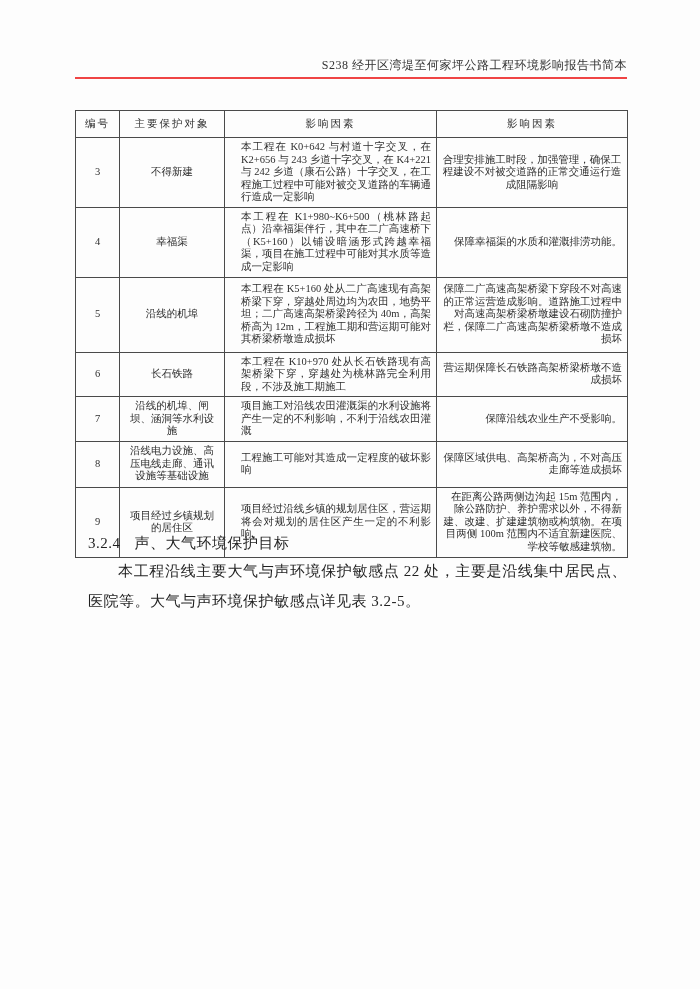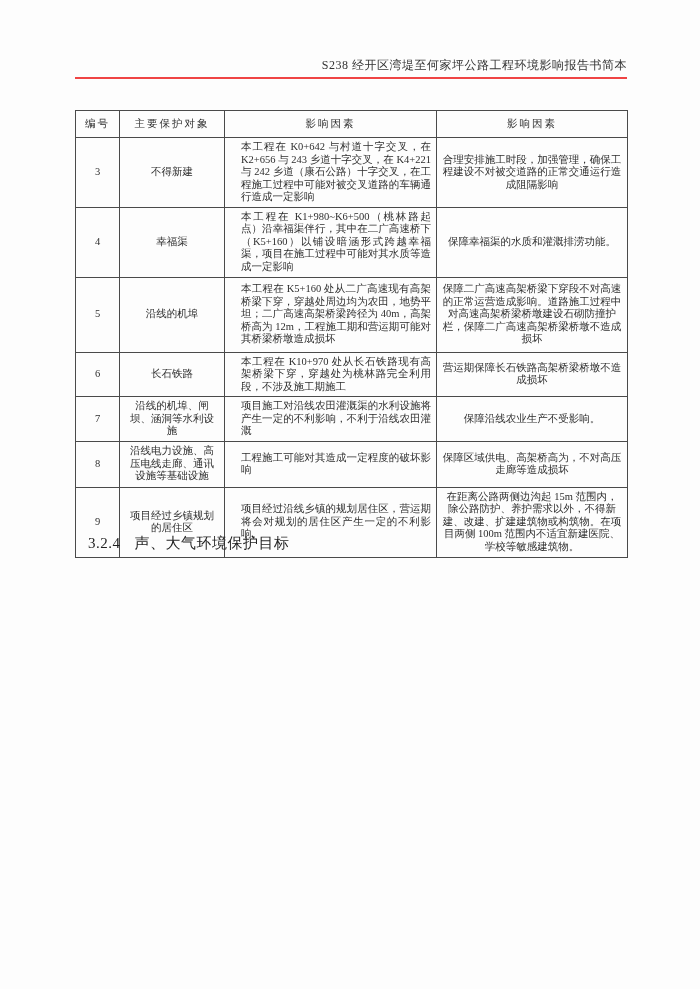--- a/index.html
+++ b/index.html
@@ -65,7 +65,7 @@
     padding-left: 16px;
   }
   .doc-table td.c-req {
-    text-align: center;
+    text-align: right;
   }
   
   .doc-table tbody tr:nth-child(1) td.c-req {

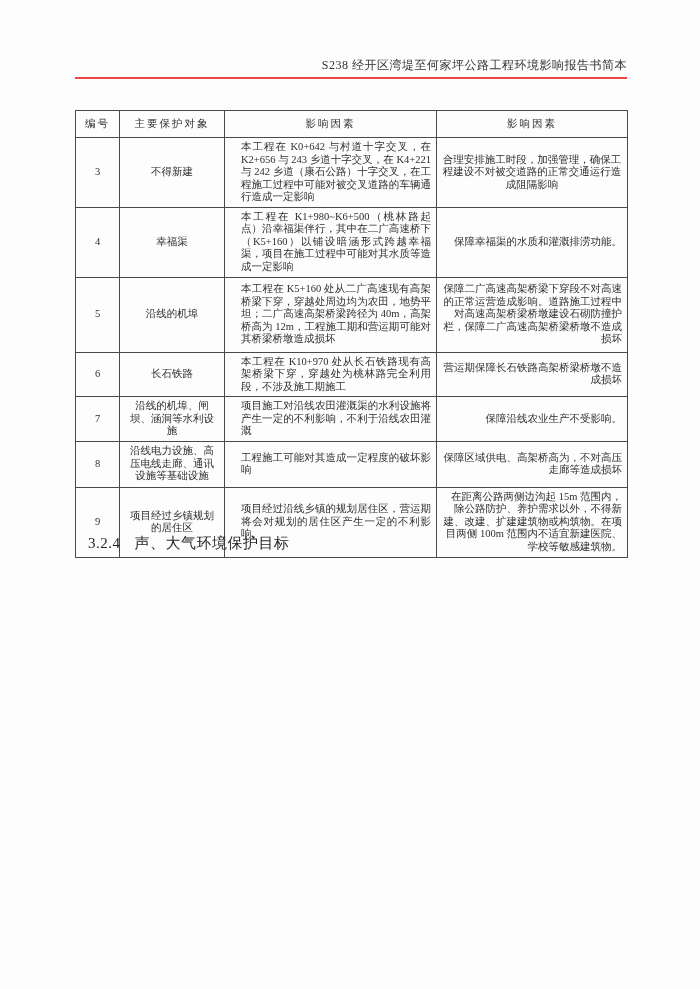--- a/index.html
+++ b/index.html
@@ -187,6 +187,7 @@
     <span class="num">3.2.4</span><span>声、大气环境保护目标</span>
   </div>
 
+  <div class="body-paragraph">本工程沿线主要大气与声环境保护敏感点 22 处，主要是沿线集中居民点、医院等。大气与声环境保护敏感点详见表 3.2-5。</div>
 
 
 </div>

